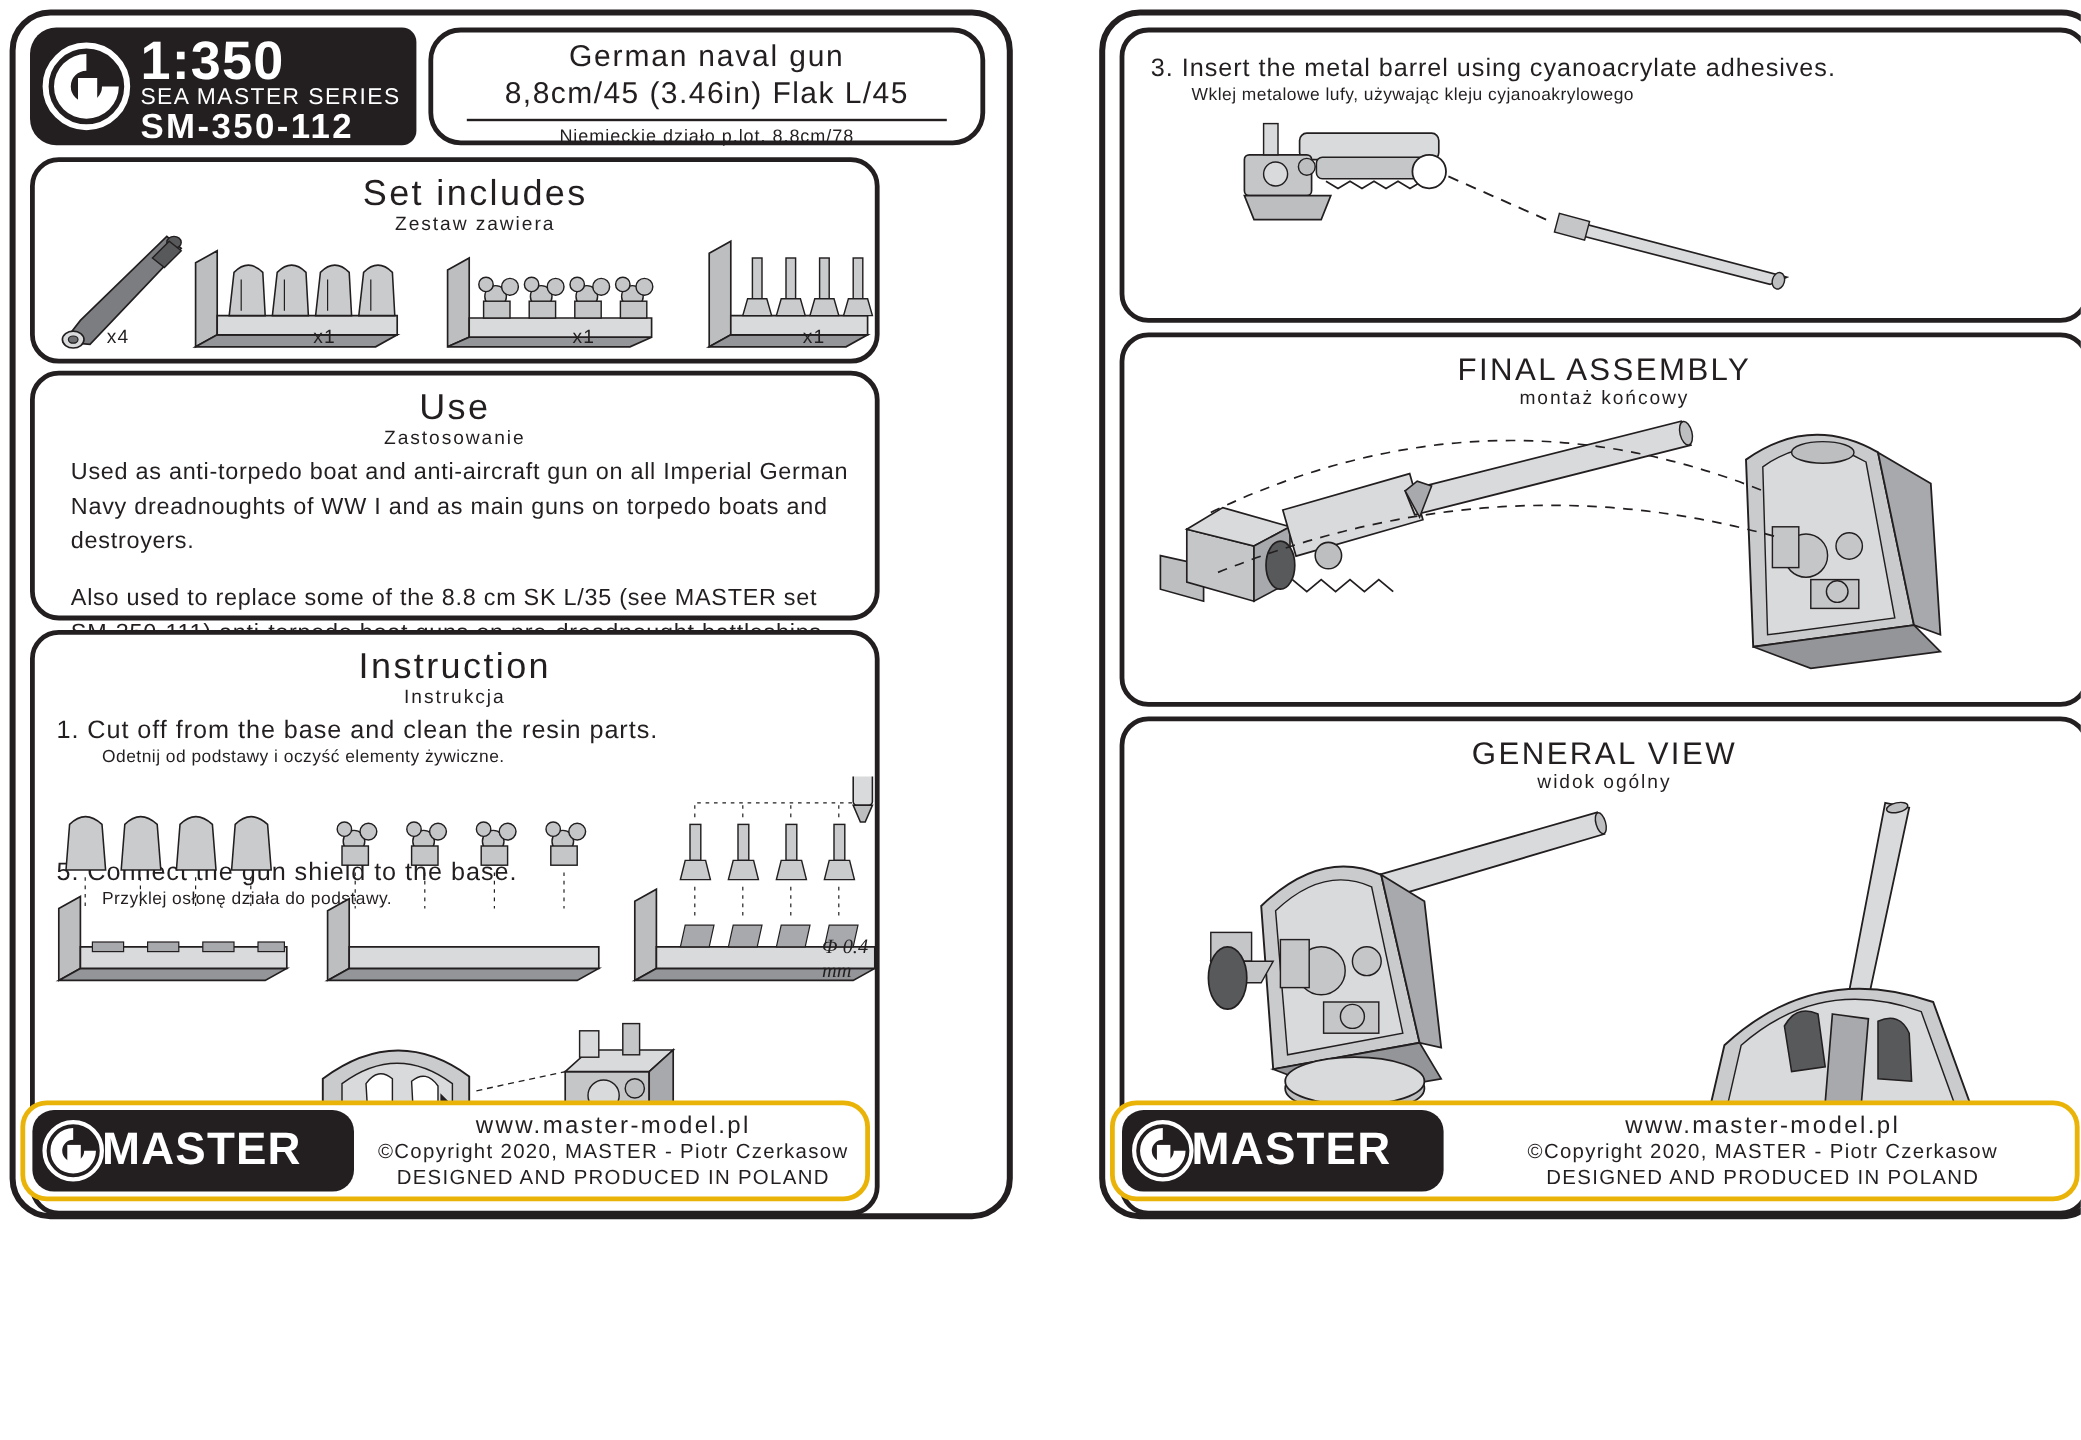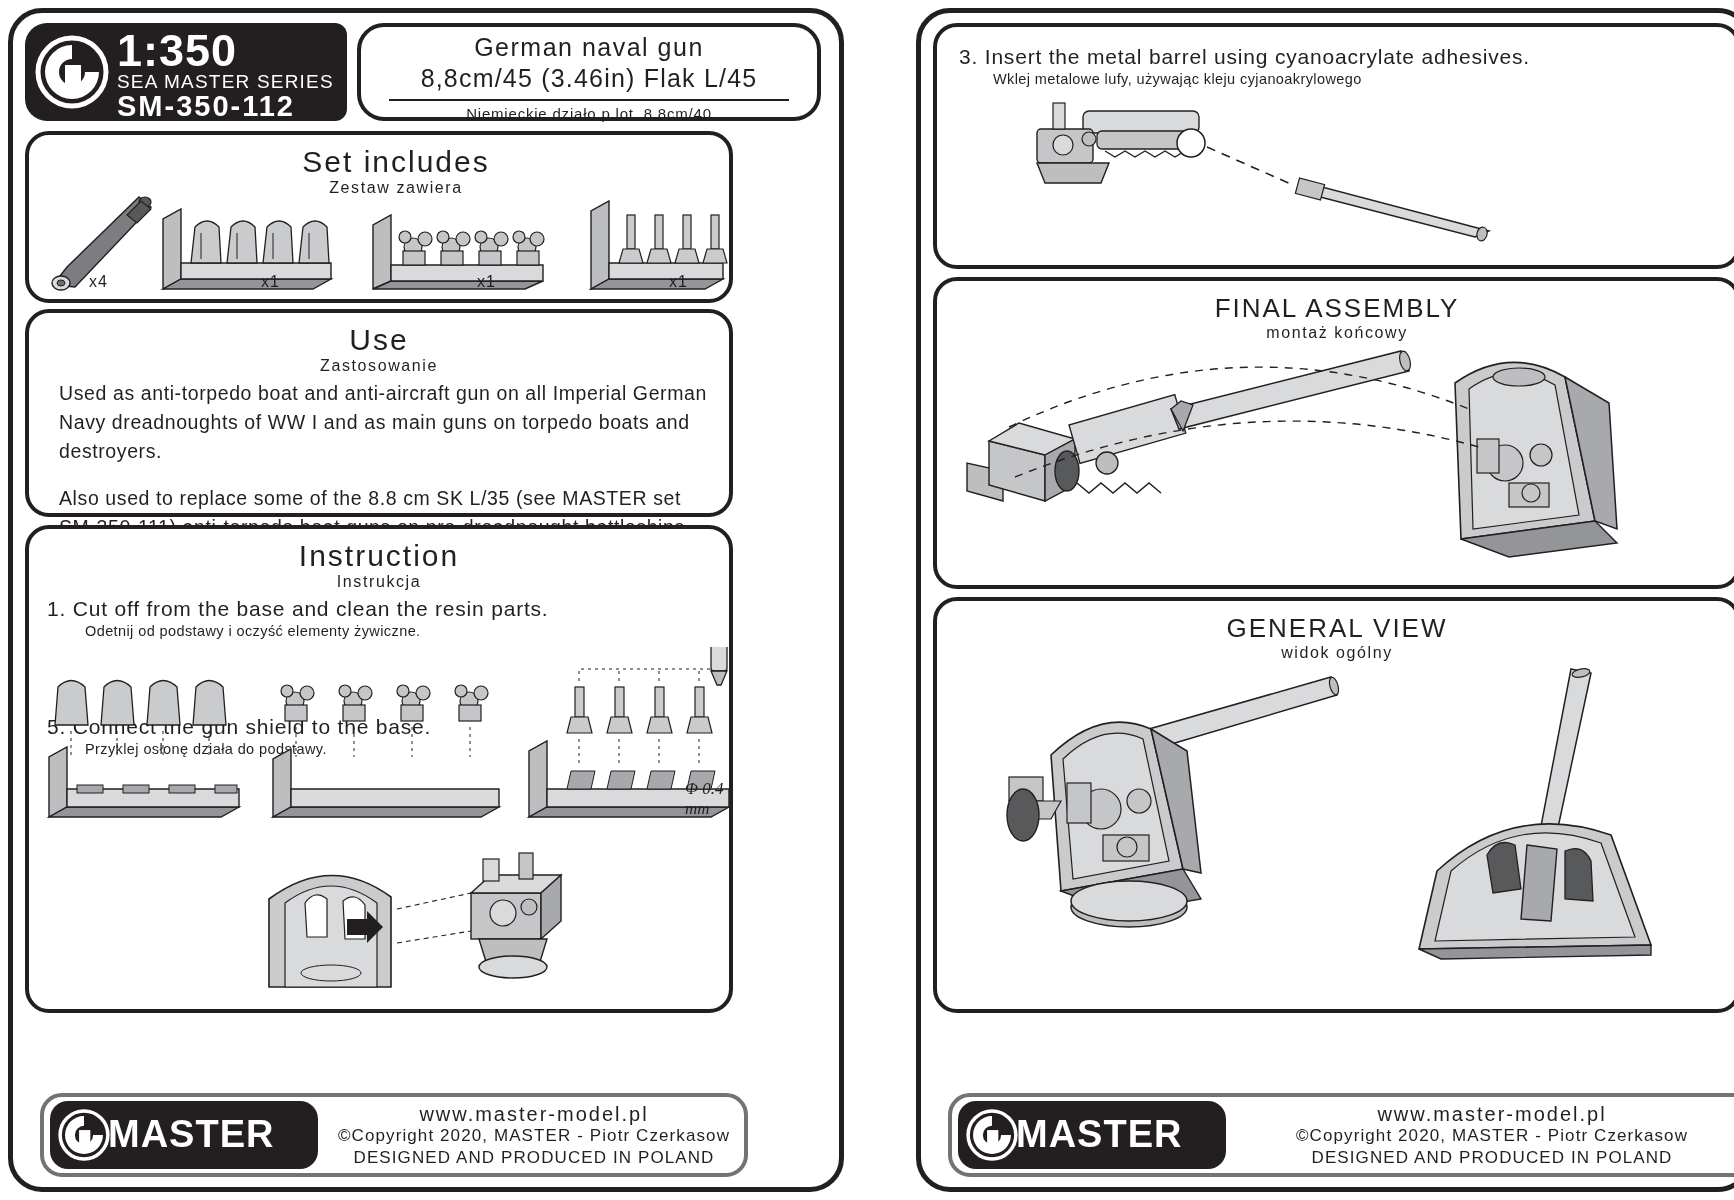--- a/index.html
+++ b/index.html
@@ -24,7 +24,7 @@
     position: absolute;
     top: 8px;
     width: 836px;
-    height: 1184px;
+    height: 1008px;
     border: 5px solid #231f20;
     border-radius: 34px;
     box-sizing: border-box;

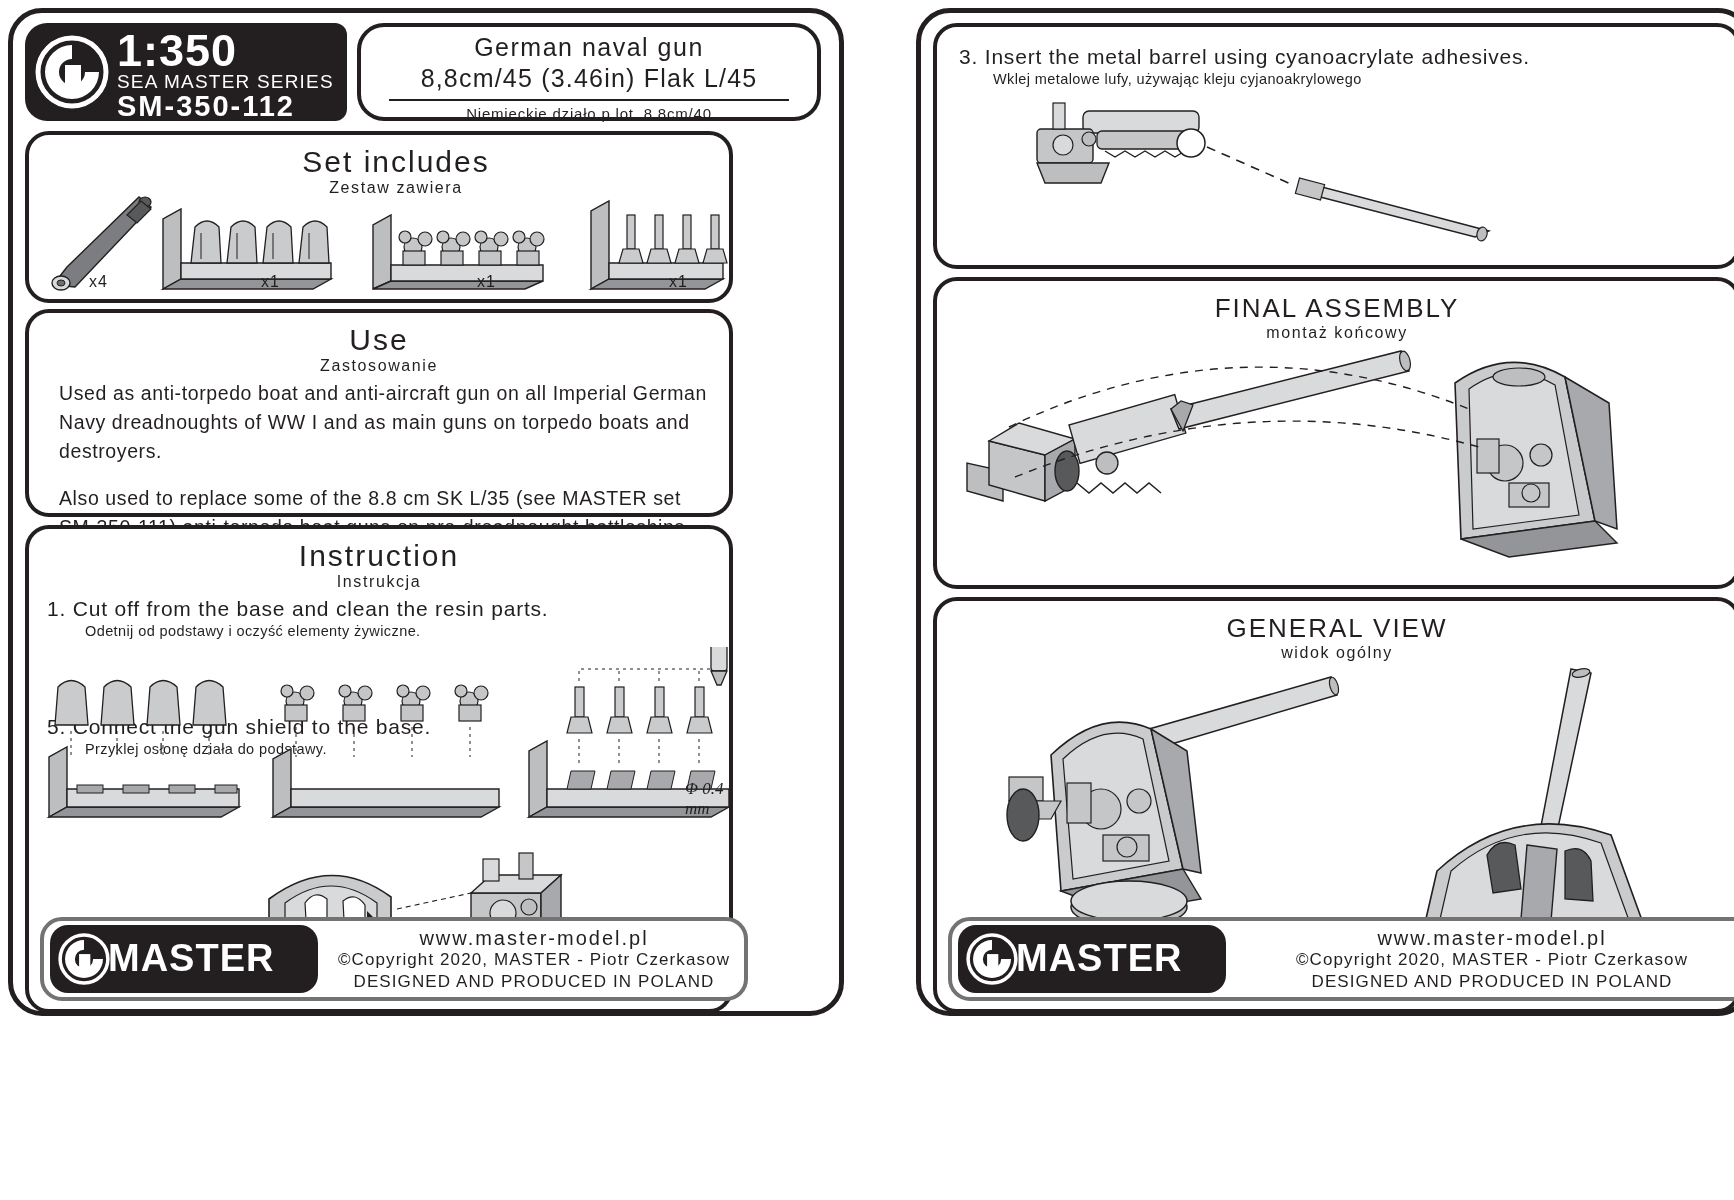--- a/index.html
+++ b/index.html
@@ -258,7 +258,7 @@
       <div class="title-line1">German naval gun</div>
       <div class="title-line2">8,8cm/45 (3.46in) Flak L/45</div>
       <div class="title-rule"></div>
-      <div class="title-sub">Niemieckie działo p.lot. 8,8cm/40</div>
+      <div class="title-sub">Niemieckie działo p.lot. 8,8cm/78</div>
     </div>
 
     <div class="box" id="set-includes">

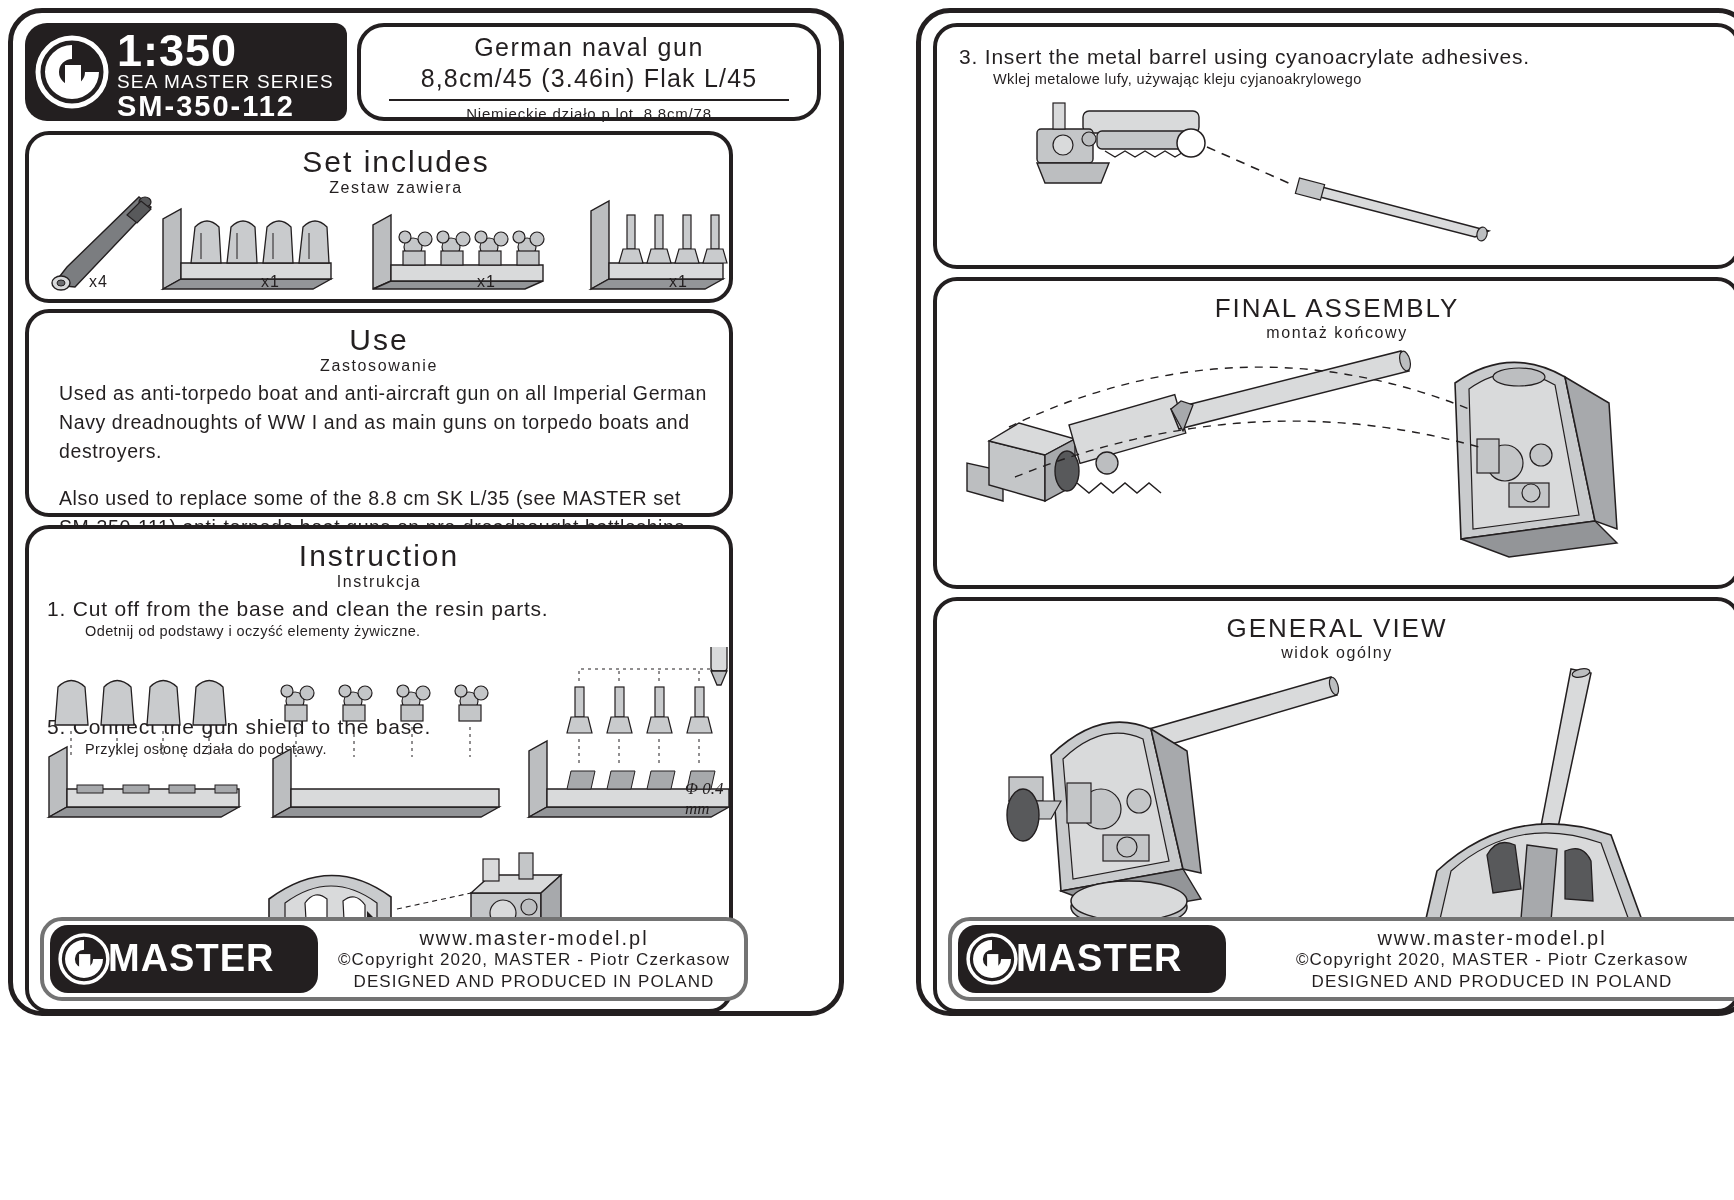--- a/index.html
+++ b/index.html
@@ -187,11 +187,11 @@
   
   .footer {
     position: absolute;
-    left: 27px;
+    left: 4px;
     bottom: 10px;
     width: 808px;
     height: 84px;
-    border: 4px solid #737373;
+    border: 4px solid #eab308;
     border-radius: 22px;
     box-sizing: border-box;
     background: #fff;

